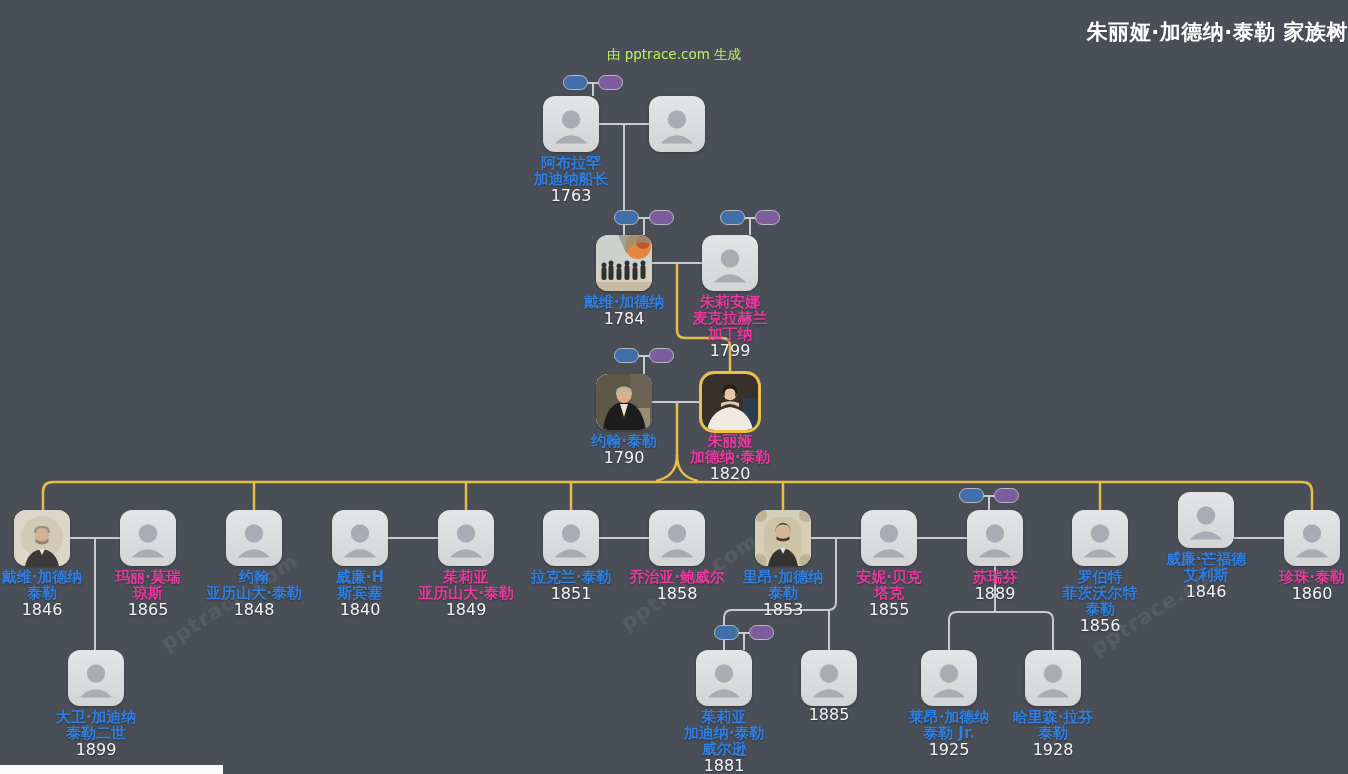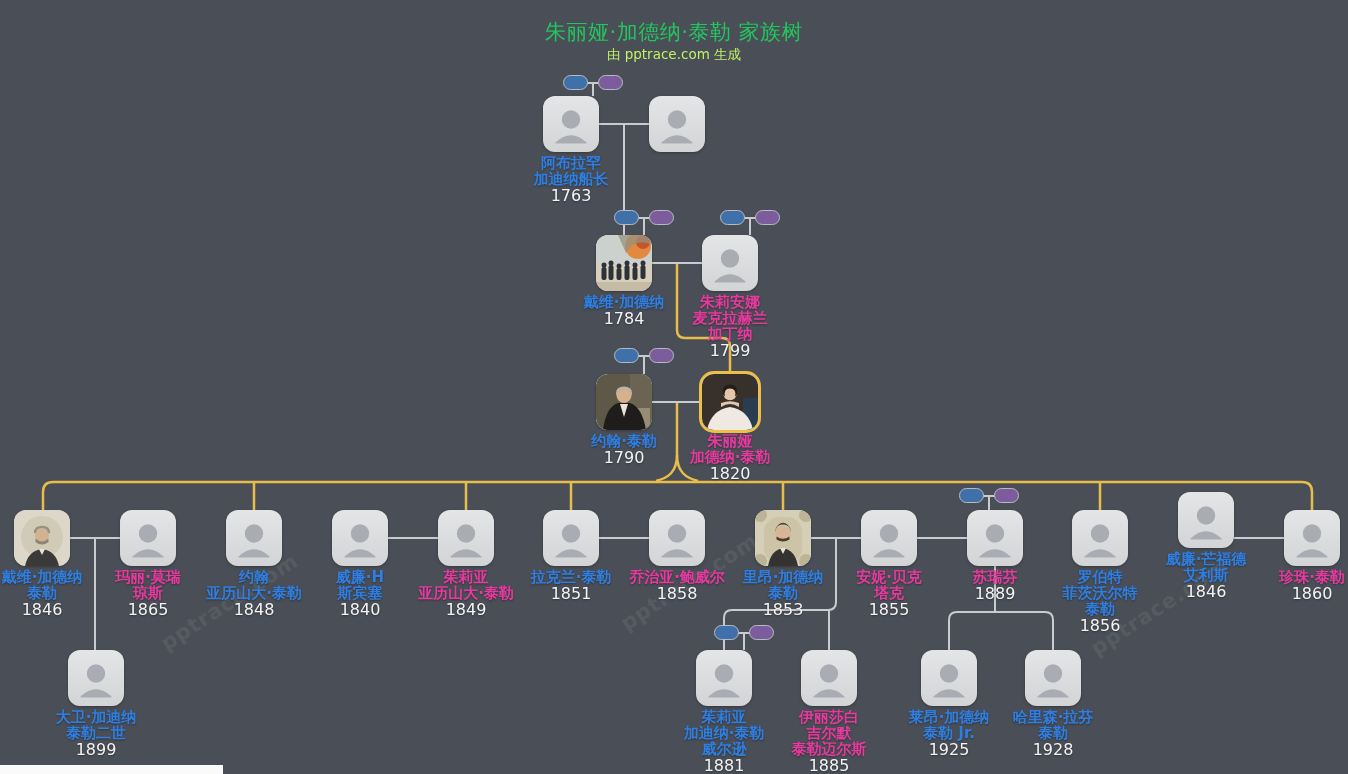--- a/index.html
+++ b/index.html
@@ -6,8 +6,8 @@
   .stage{position:relative;width:1348px;height:774px;background:#4a4e56;overflow:hidden;
          font-family:"DejaVu Sans","Liberation Sans",sans-serif;}
   .connectors{position:absolute;left:0;top:0;z-index:1;}
-  .title{position:absolute;left:0;top:18px;width:100%;text-align:center;color:#22c55e;
-         font-size:21px;font-weight:normal;letter-spacing:.5px;z-index:5;}
+  .title{position:absolute;left:0;top:18px;width:100%;text-align:right;color:#ffffff;
+         font-size:21px;font-weight:bold;letter-spacing:.5px;z-index:5;}
   .subtitle{position:absolute;left:0;top:46px;width:100%;text-align:center;color:#bef264;
          font-size:13.5px;z-index:5;}
   .person{position:absolute;width:56px;z-index:4;cursor:pointer;}

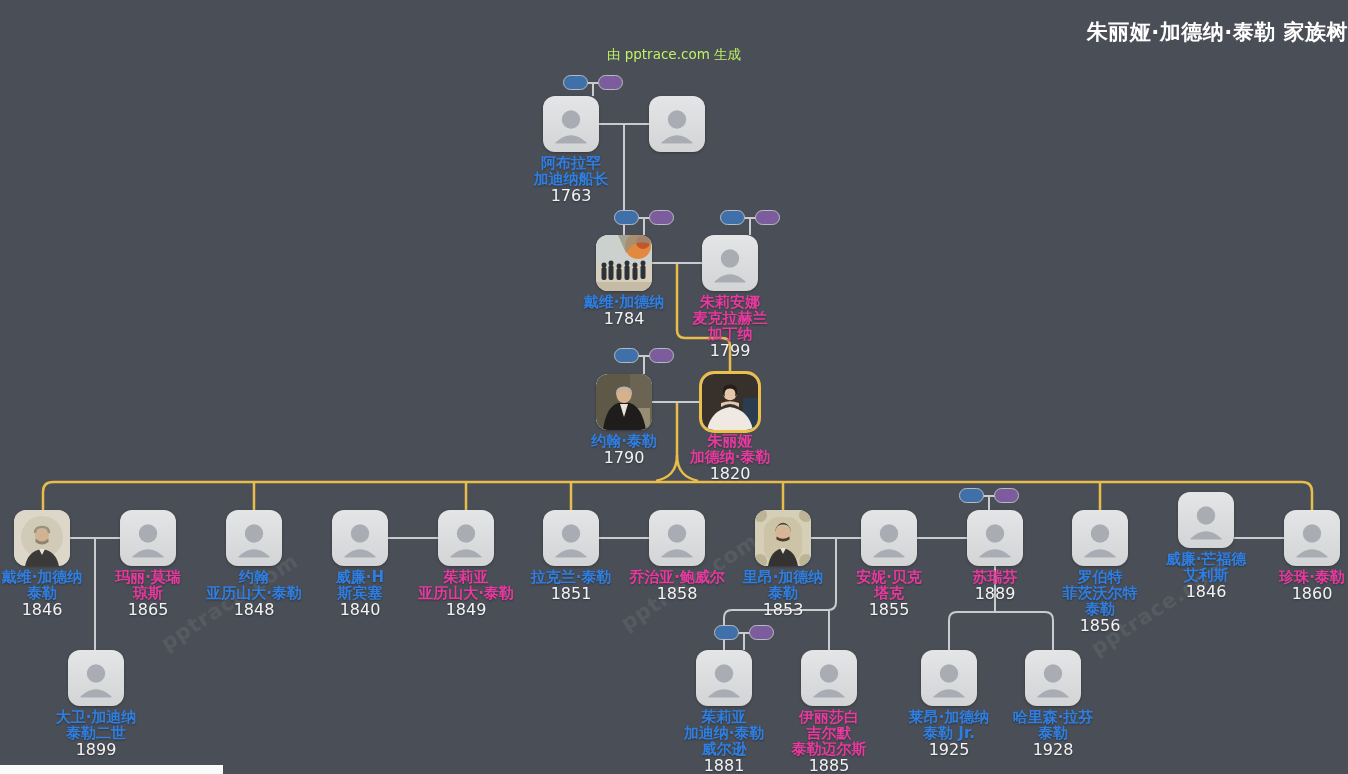--- a/index.html
+++ b/index.html
@@ -397,11 +397,6 @@
             <path d="M12.5,46.5 Q28,32 43.5,46.5 L43.5,47.5 L12.5,47.5 Z" fill="#a9adb3"></path>
           </svg>
         </div>
-    <div class="name" style="color: rgb(232, 57, 159);">
-          <div>伊丽莎白</div>
-          <div>吉尔默</div>
-          <div>泰勒迈尔斯</div>
-        </div>
     <div class="year">1885</div>
   </div>
       <div class="person" style="left: 921px; top: 650px;">

